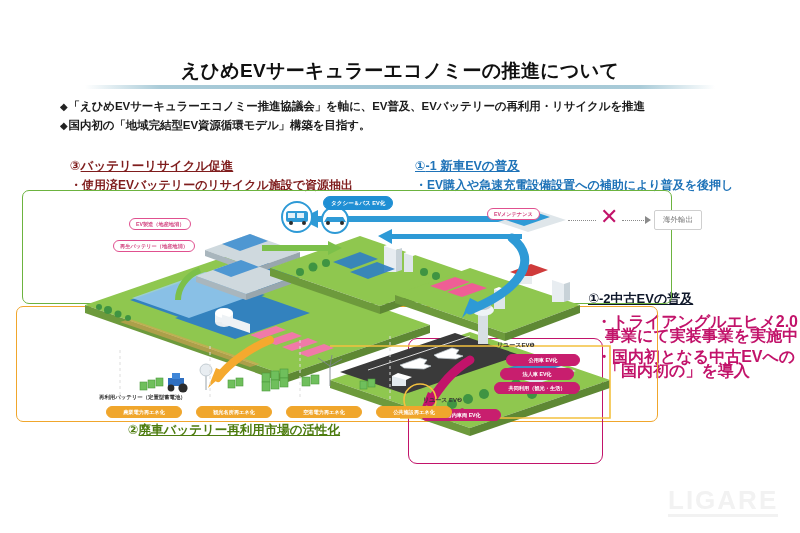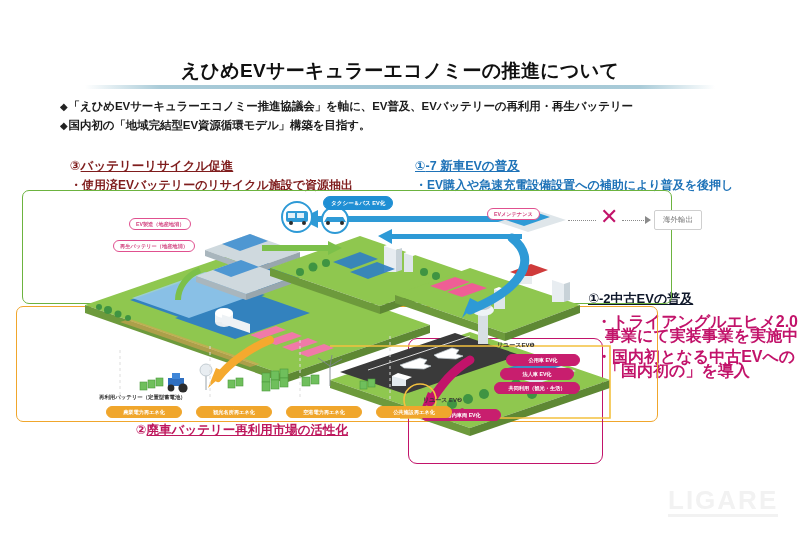--- a/index.html
+++ b/index.html
@@ -78,7 +78,7 @@
   <div class="bullets">
     <div class="bullet">
       <span class="dia">◆</span>
-      <span>「えひめEVサーキュラーエコノミー推進協議会」を軸に、EV普及、EVバッテリーの再利用・再生バッテリー</span>
+      <span>「えひめEVサーキュラーエコノミー推進協議会」を軸に、EV普及、EVバッテリーの再利用・リサイクルを推進</span>
     </div>
     <div class="bullet">
       <span class="dia">◆</span>

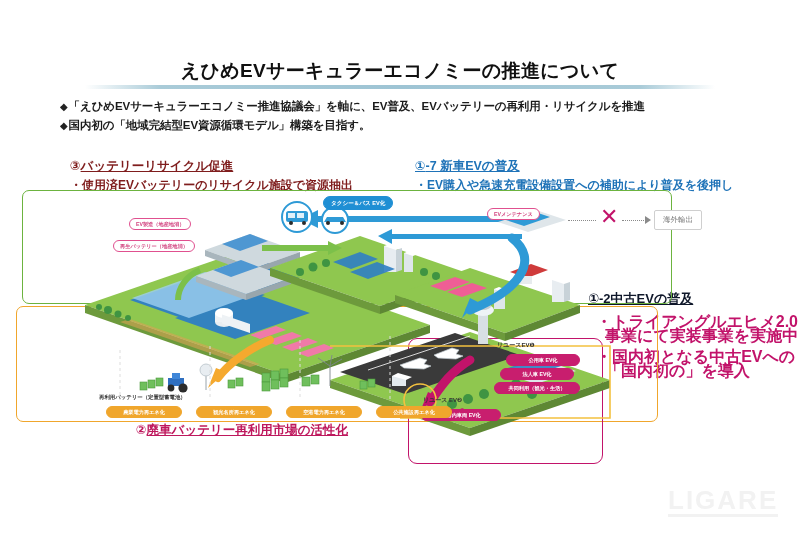--- a/index.html
+++ b/index.html
@@ -94,7 +94,7 @@
     </div>
 
     <div class="sec sec-blue">
-      <div class="head"><span class="ttl">①</span><span class="ttl">-7 新車EVの普及</span></div>
+      <div class="head"><span class="ttl">①</span><span class="ttl">-1 新車EVの普及</span></div>
       <div class="sub">・EV購入や急速充電設備設置への補助により普及を後押し</div>
     </div>
 

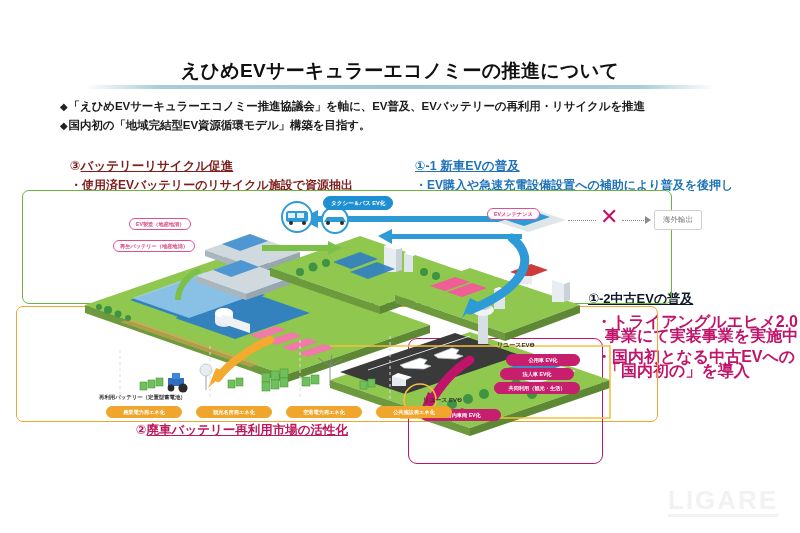--- a/index.html
+++ b/index.html
@@ -31,7 +31,7 @@
 
   .sec-green{left:70px;top:8px;color:#7f1d1d;}
   .sec-blue{left:415px;top:8px;color:#1f73b8;}
-  .sec-orange{left:136px;top:272px;color:#be185d;}
+  .sec-orange{left:128px;top:272px;color:#4d7c0f;}
 
   .sec-pink{position:absolute;left:588px;top:140px;width:180px;color:#c2136a;}
   .sec-pink .head{font-size:13px;font-weight:bold;color:#0f172a;}

